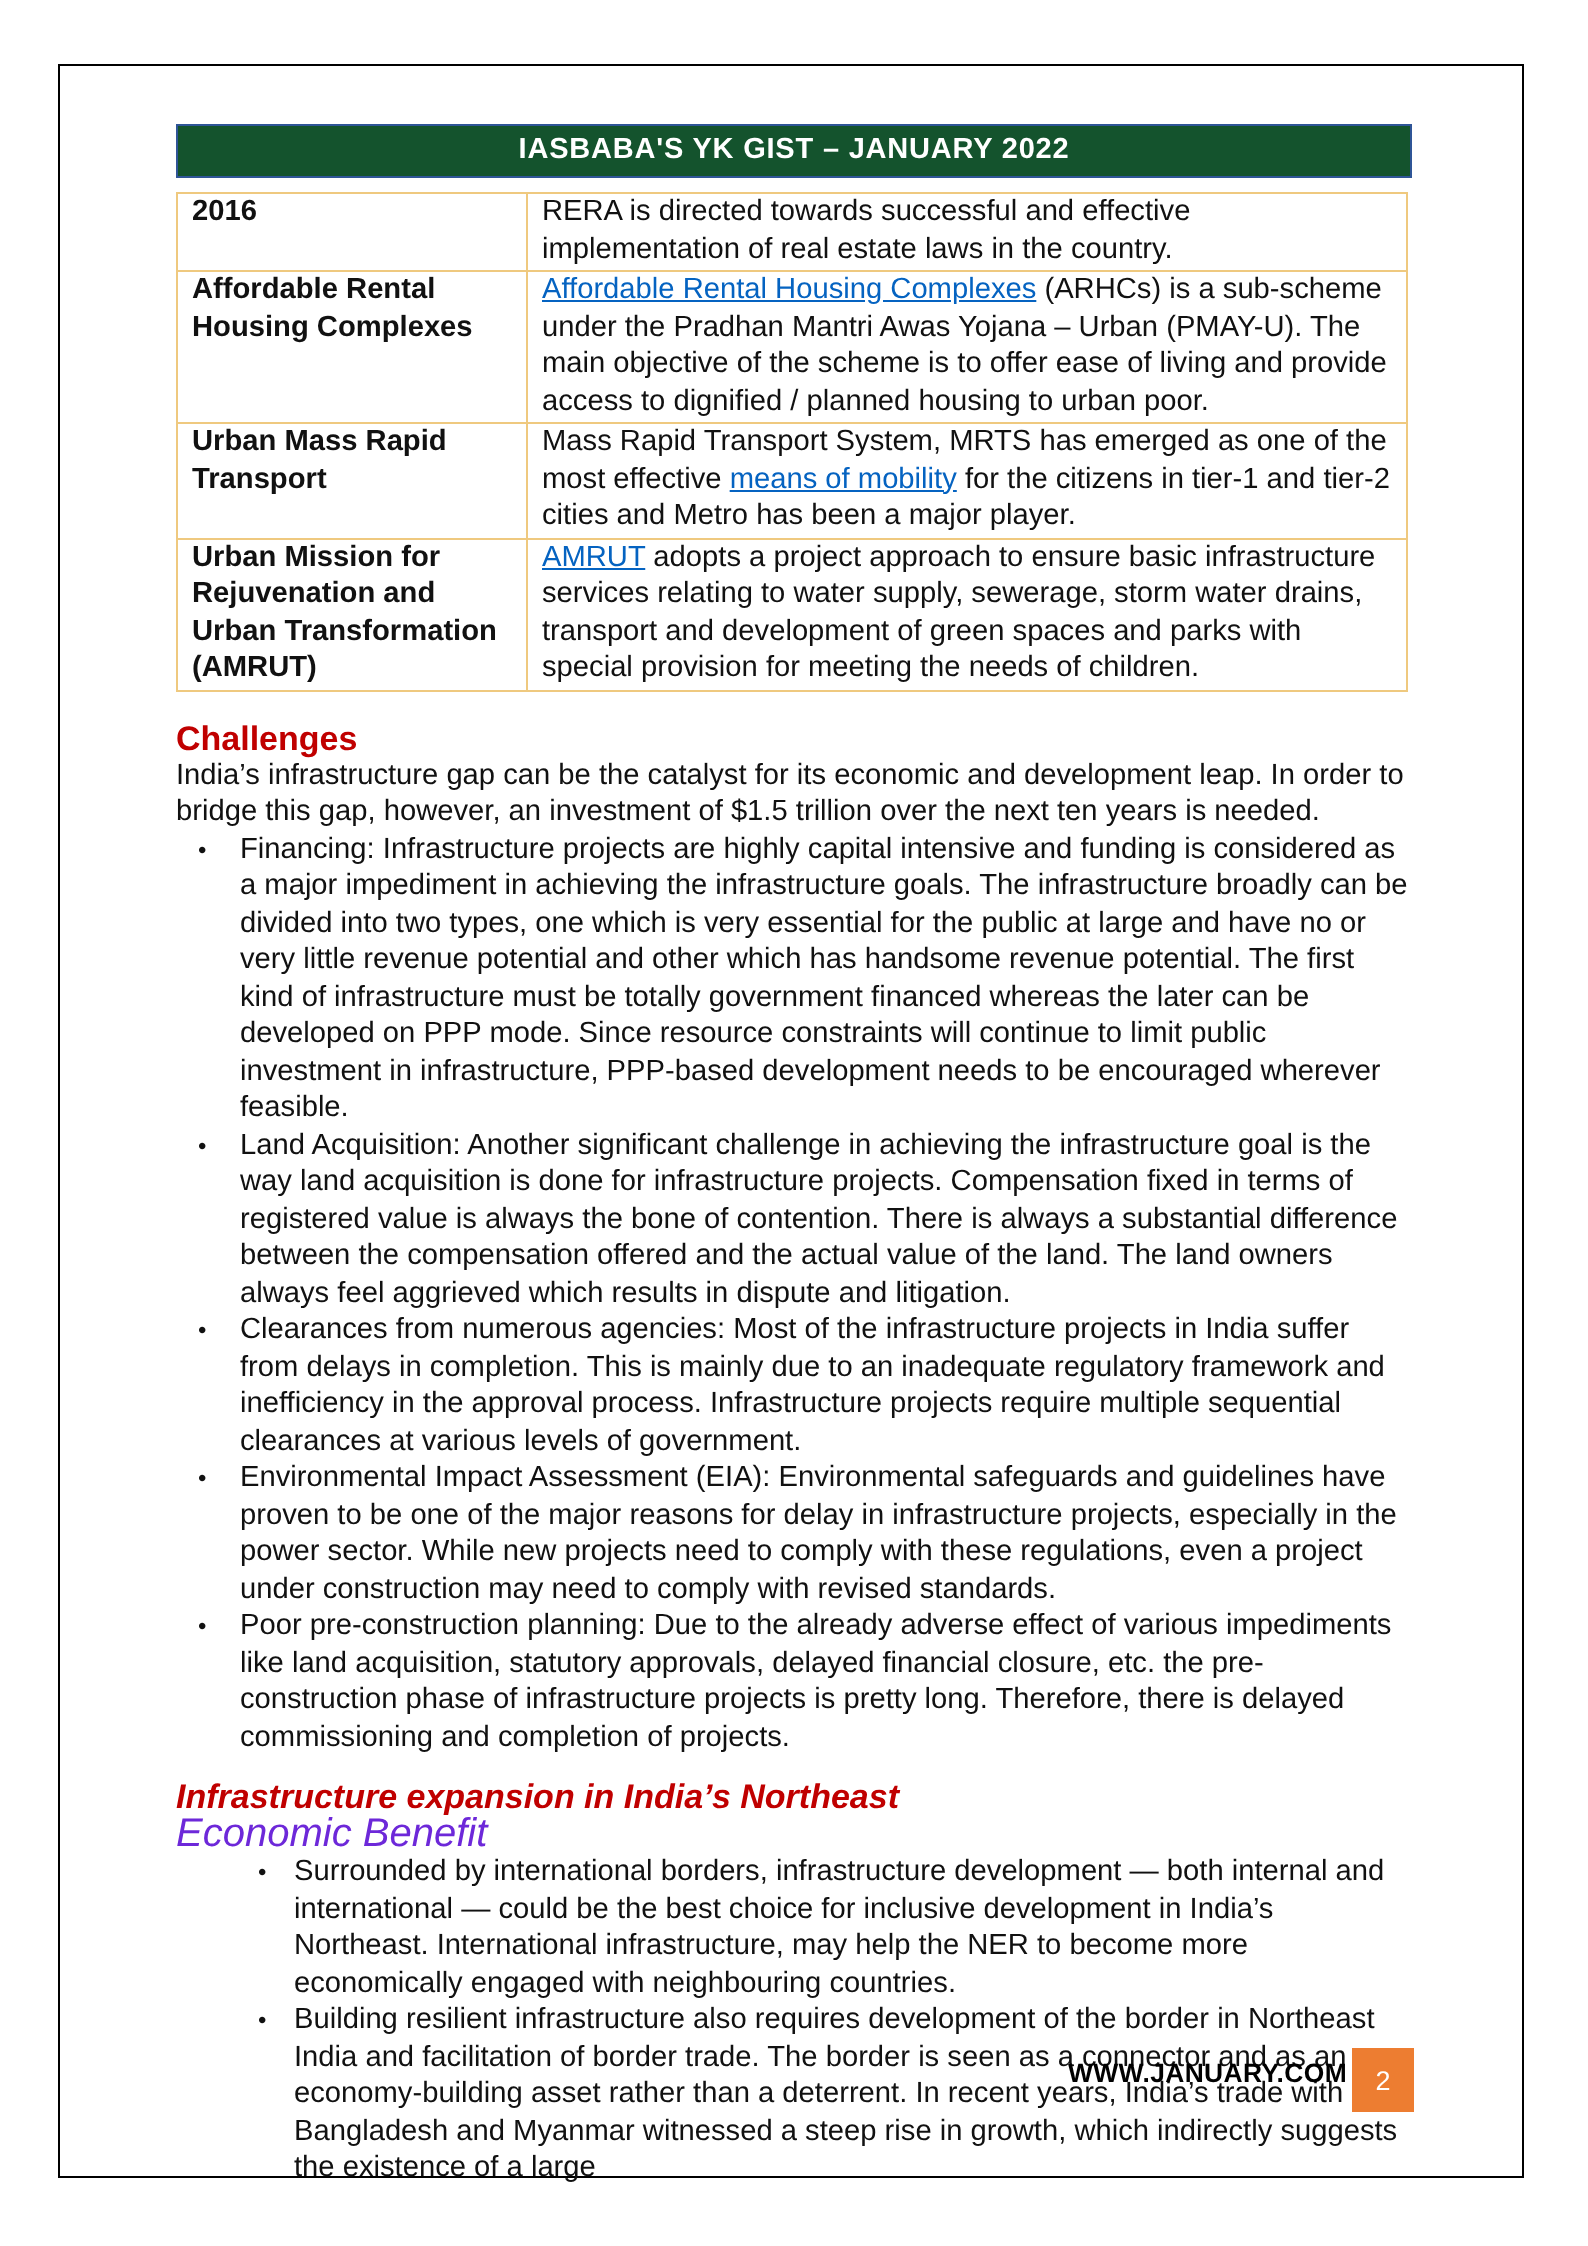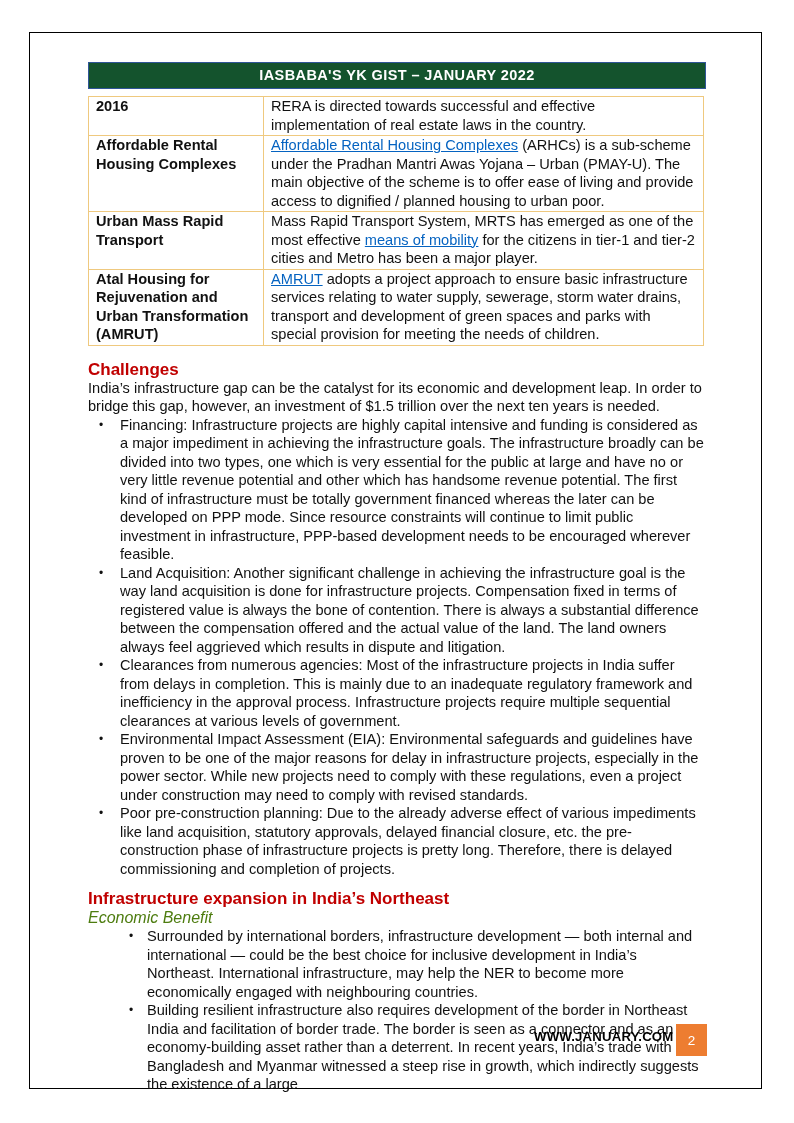--- a/index.html
+++ b/index.html
@@ -121,7 +121,7 @@
         <td><span>Mass Rapid Transport System, MRTS has emerged as one of the most effective </span><a class="link">means of mobility</a><span> for the citizens in tier-1 and tier-2 cities and Metro has been a major player.</span></td>
       </tr>
       <tr>
-        <td class="term">Atal Housing for Rejuvenation and Urban Transformation (AMRUT)</td>
+        <td class="term">Urban Mission for Rejuvenation and Urban Transformation (AMRUT)</td>
         <td><span></span><a class="link">AMRUT</a><span> adopts a project approach to ensure basic infrastructure services relating to water supply, sewerage, storm water drains, transport and development of green spaces and parks with special provision for meeting the needs of children.</span></td>
       </tr>
     </tbody>

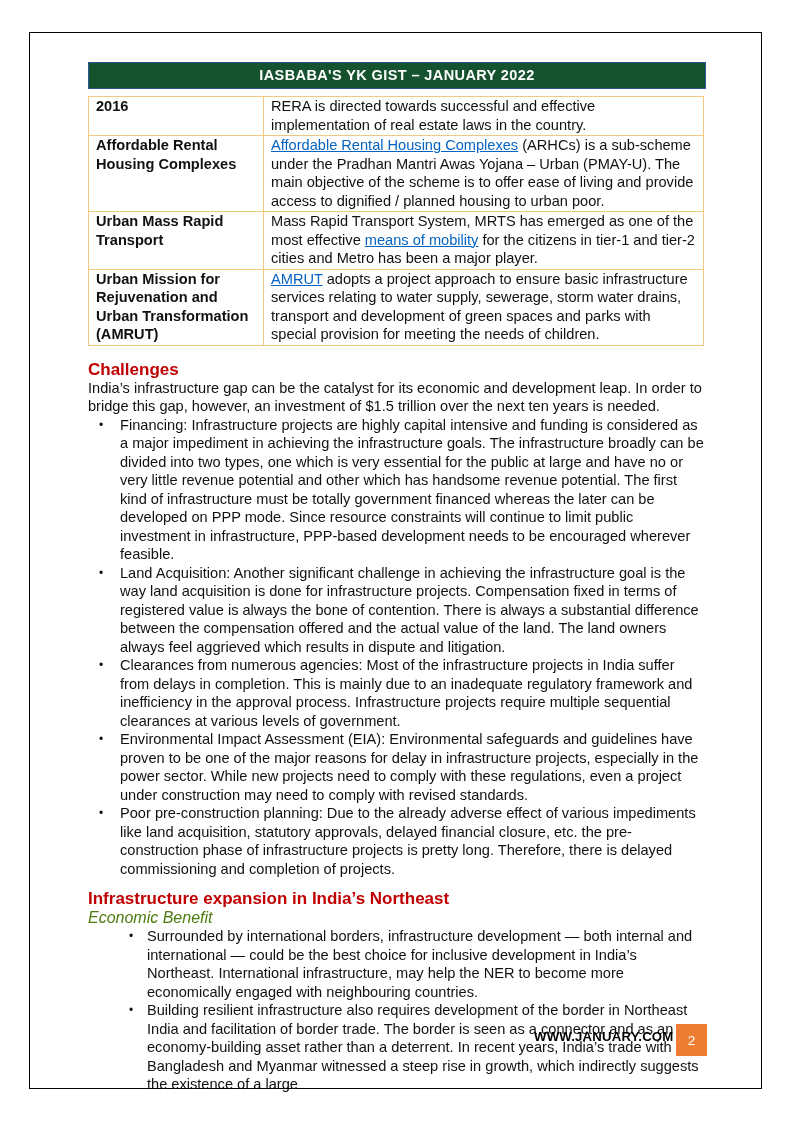--- a/index.html
+++ b/index.html
@@ -148,7 +148,7 @@
     </li>
   </ul>
 
-  <h2 class="red-heading" style="margin-top:11px;">Infrastructure expansion in India’s Northeast</h2>
+  <h2 class="red-heading" style="margin-top:11px;font-style:italic;">Infrastructure expansion in India’s Northeast</h2>
   <p class="red-sub">Economic Benefit</p>
 
   <ul class="bullets indented">

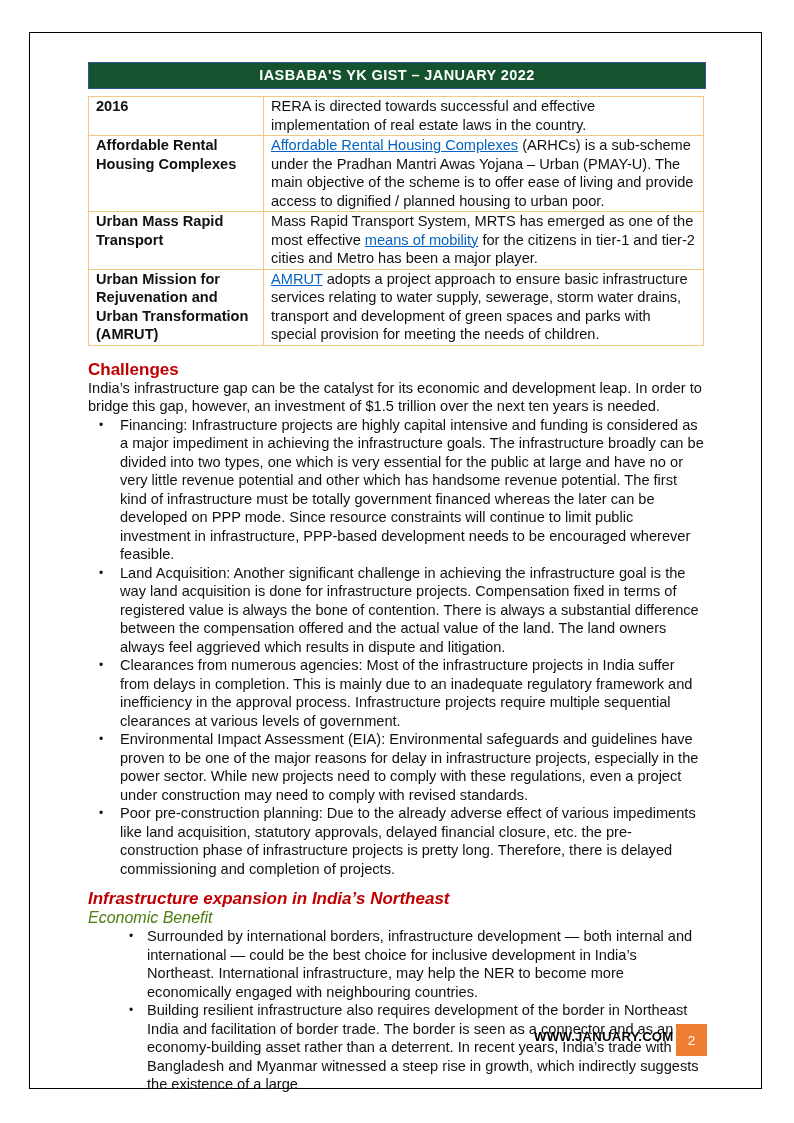--- a/index.html
+++ b/index.html
@@ -60,9 +60,9 @@
     line-height: 19px;
   }
   .red-sub {
-    color: #4d7c0f;
+    color: #6d28d9;
     font-style: italic;
-    font-size: 16px;
+    font-size: 20px;
     margin: 0;
     line-height: 19px;
   }

